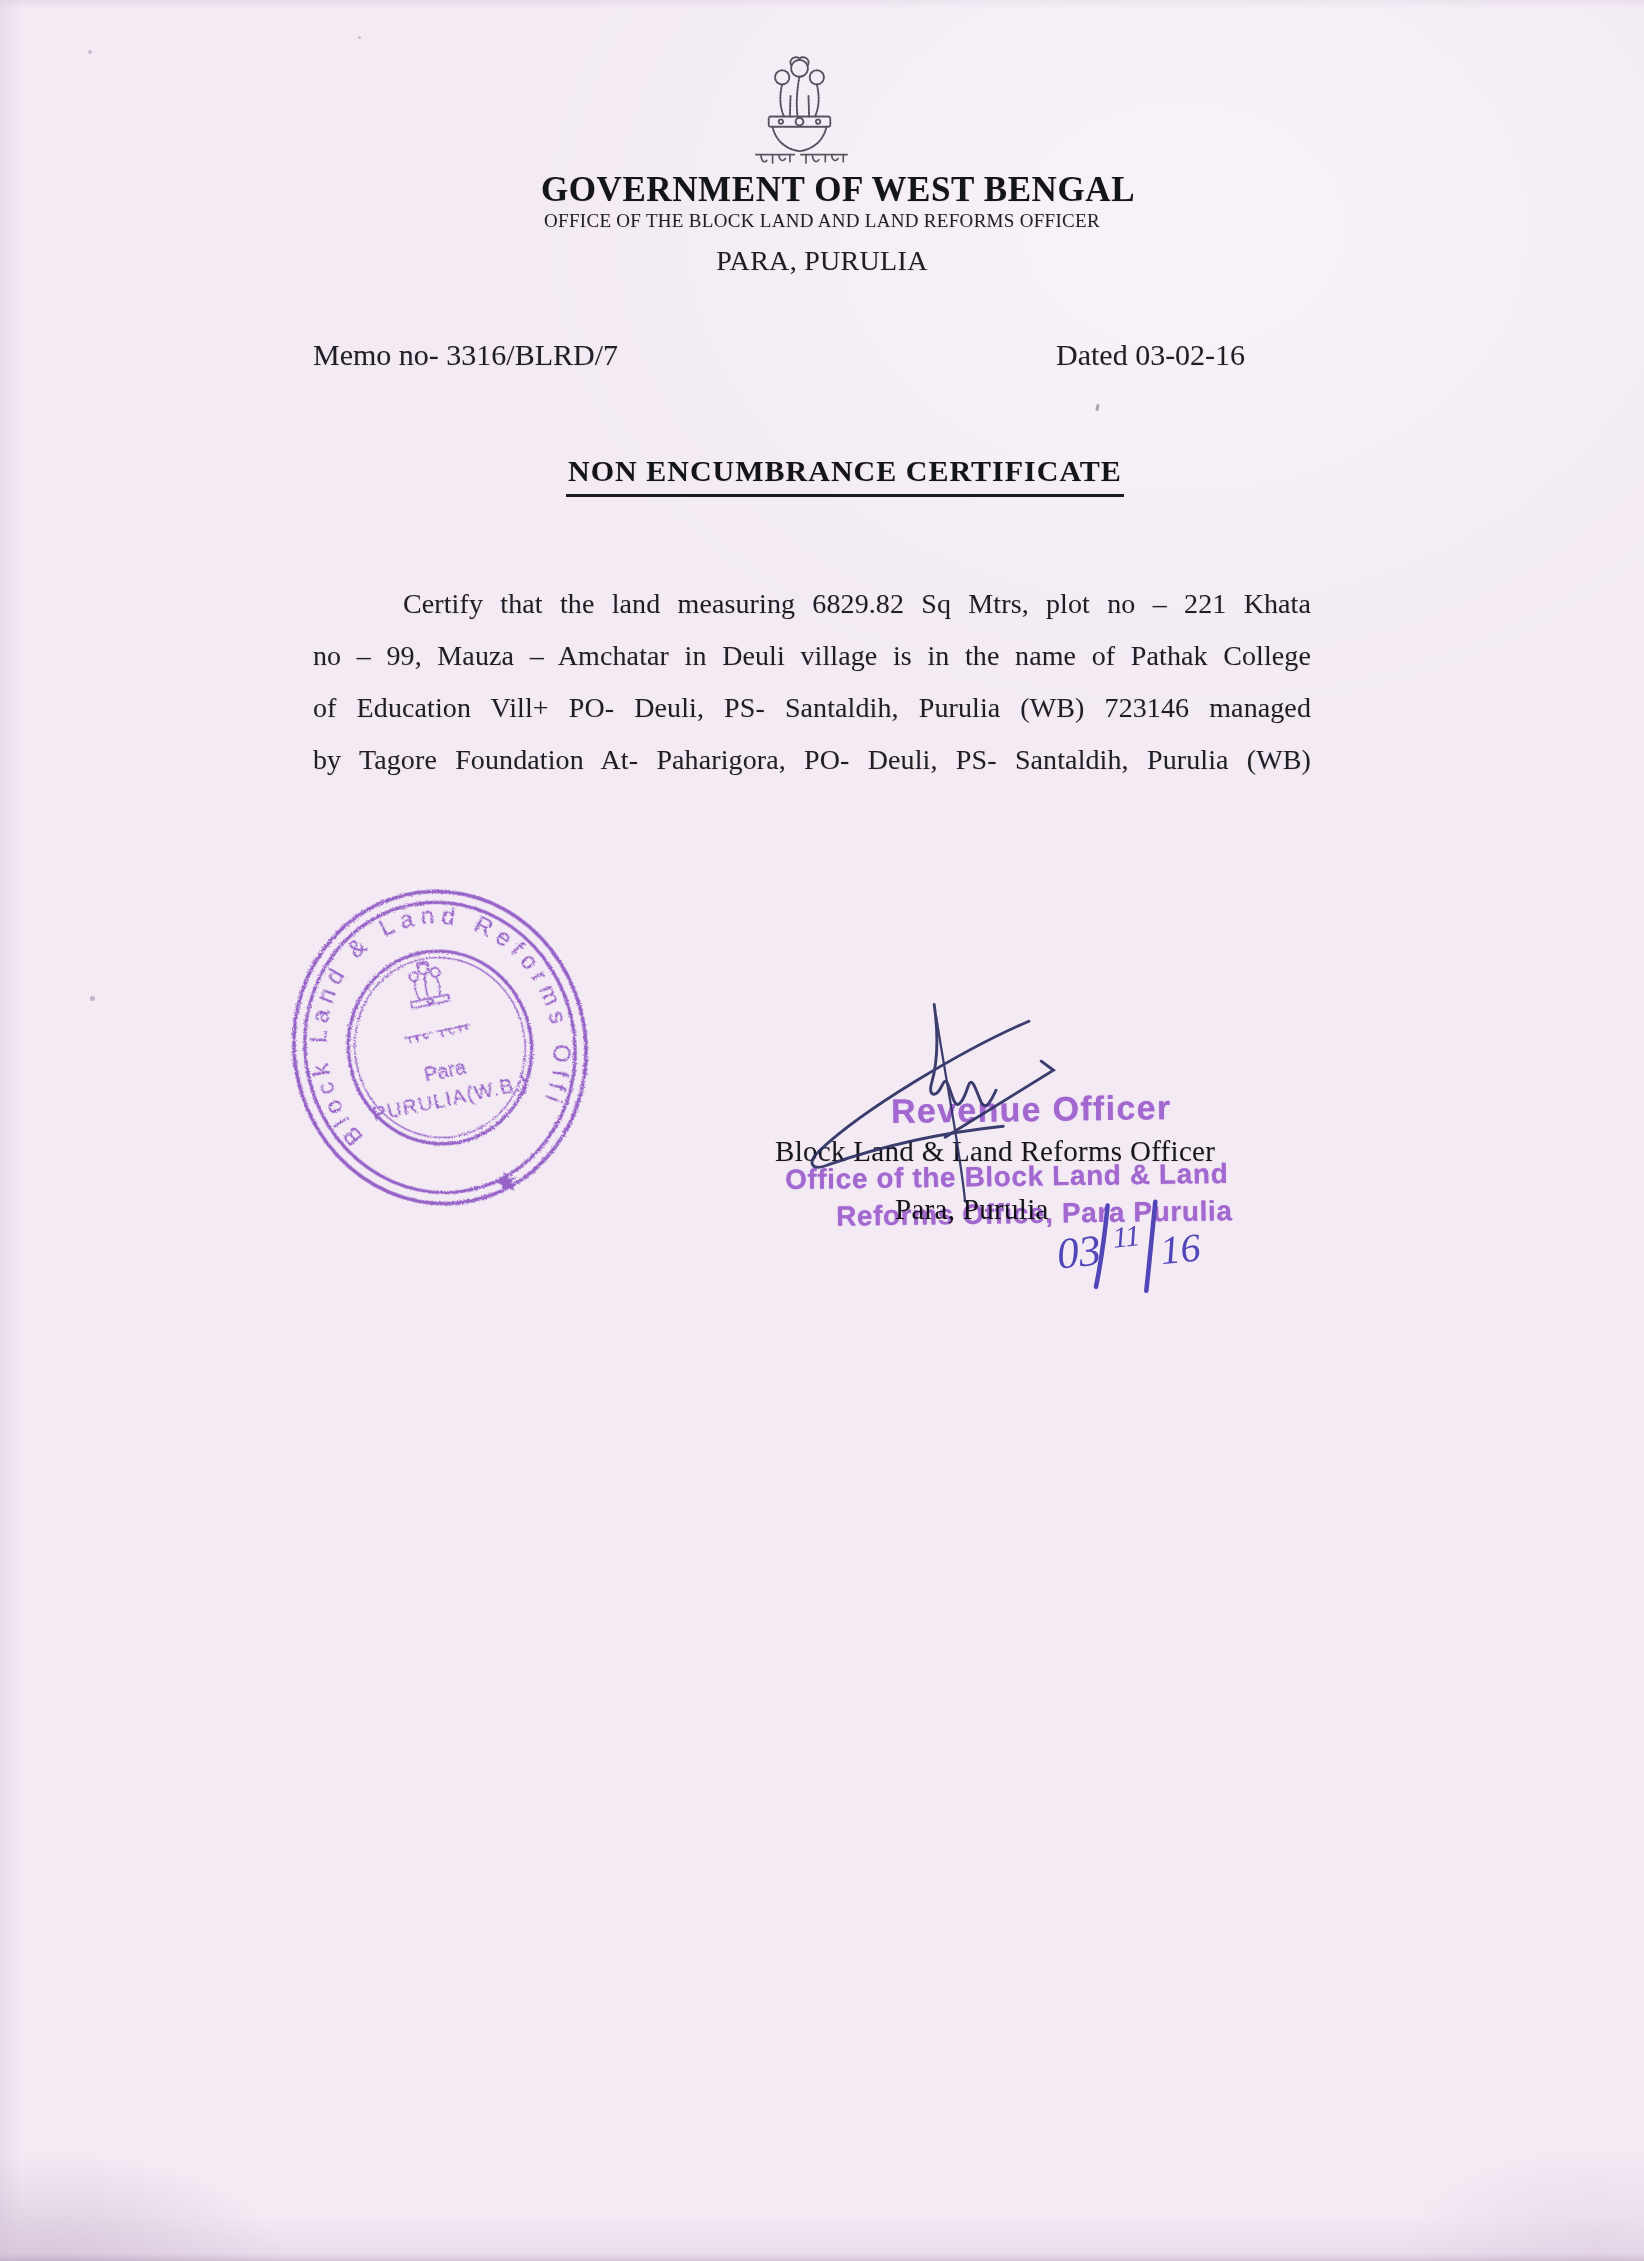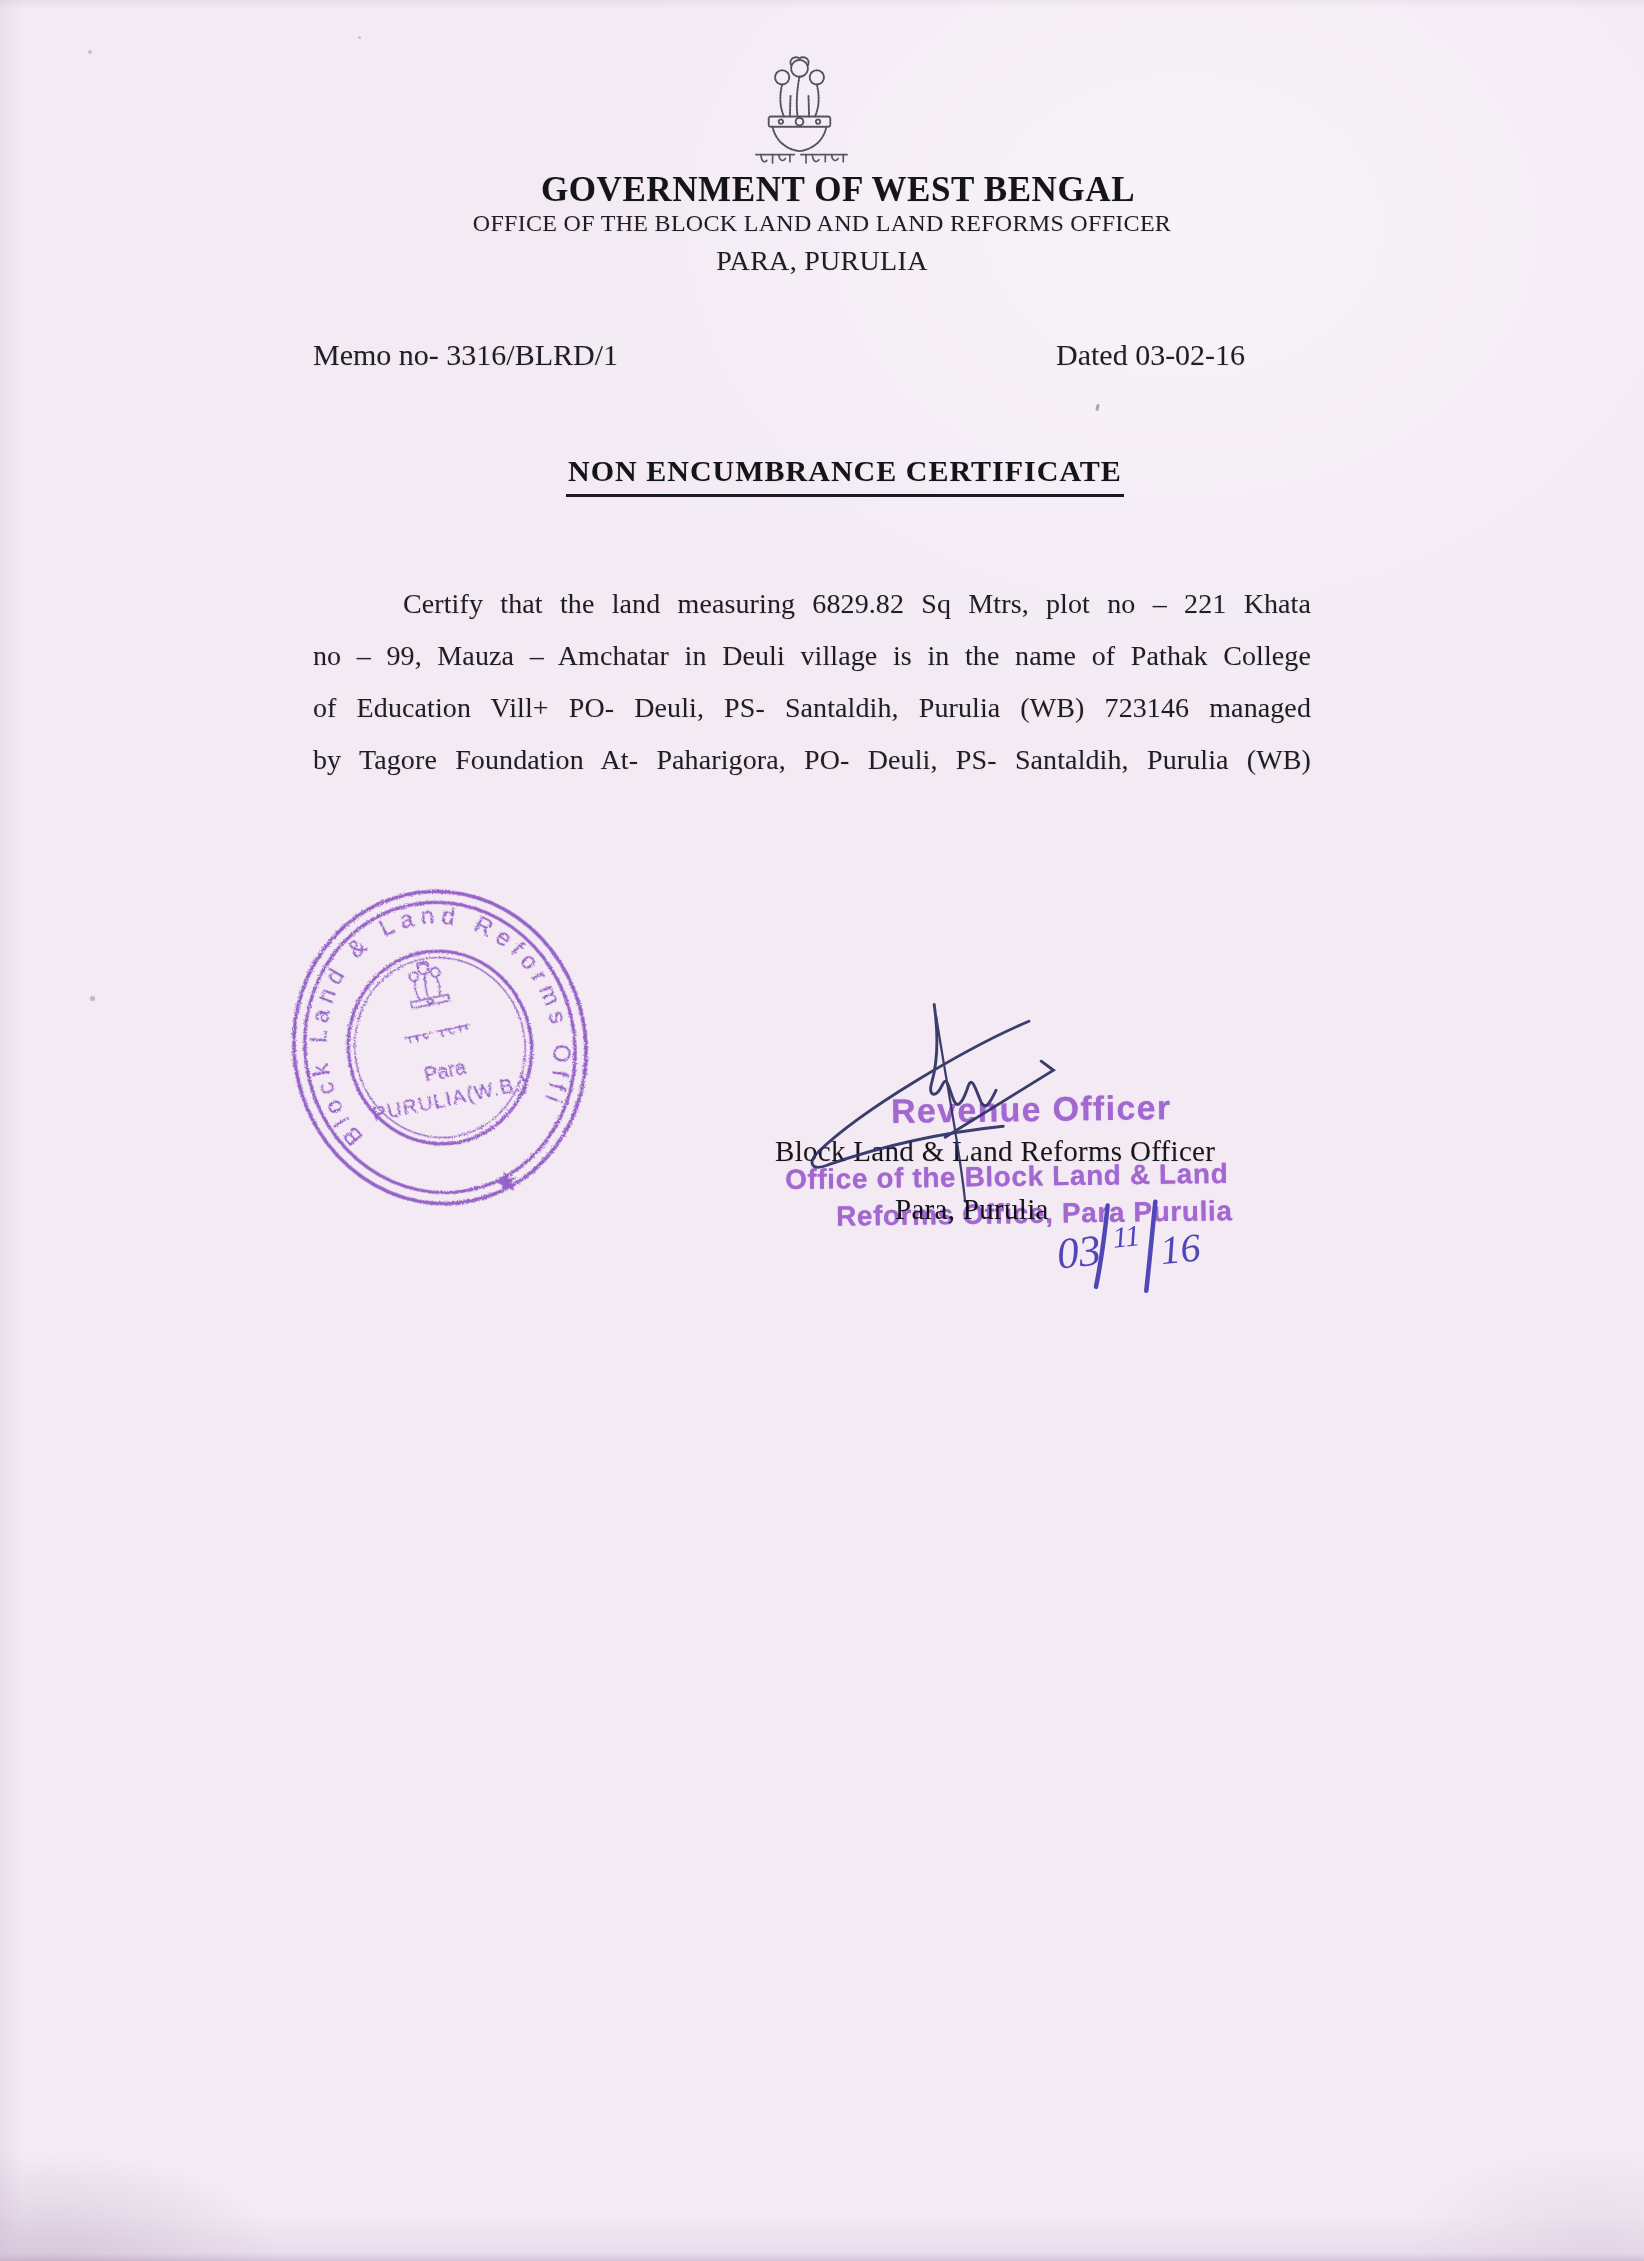--- a/index.html
+++ b/index.html
@@ -20,7 +20,7 @@
   .abs{position:absolute;}
   .serifline{color:#1f1e26;text-shadow:0.8px 0.8px 0 rgba(186,168,96,.14), -0.5px 0 0 rgba(120,120,200,.10);}
   .gov-line{top:170px;left:16px;width:100%;text-align:center;font-weight:bold;font-size:35px;letter-spacing:0.6px;color:#14141b;}
-  .office-line{top:210px;left:0;width:100%;text-align:center;font-size:24px;letter-spacing:0.3px;}
+  .office-line{top:210px;left:0;width:100%;text-align:center;font-size:19px;letter-spacing:0.3px;}
   .place-line{top:245px;left:0;width:100%;text-align:center;font-size:28px;letter-spacing:0.3px;}
   .memo-left{top:338px;left:313px;font-size:30px;}
   .memo-right{top:338px;left:1056px;font-size:30px;}

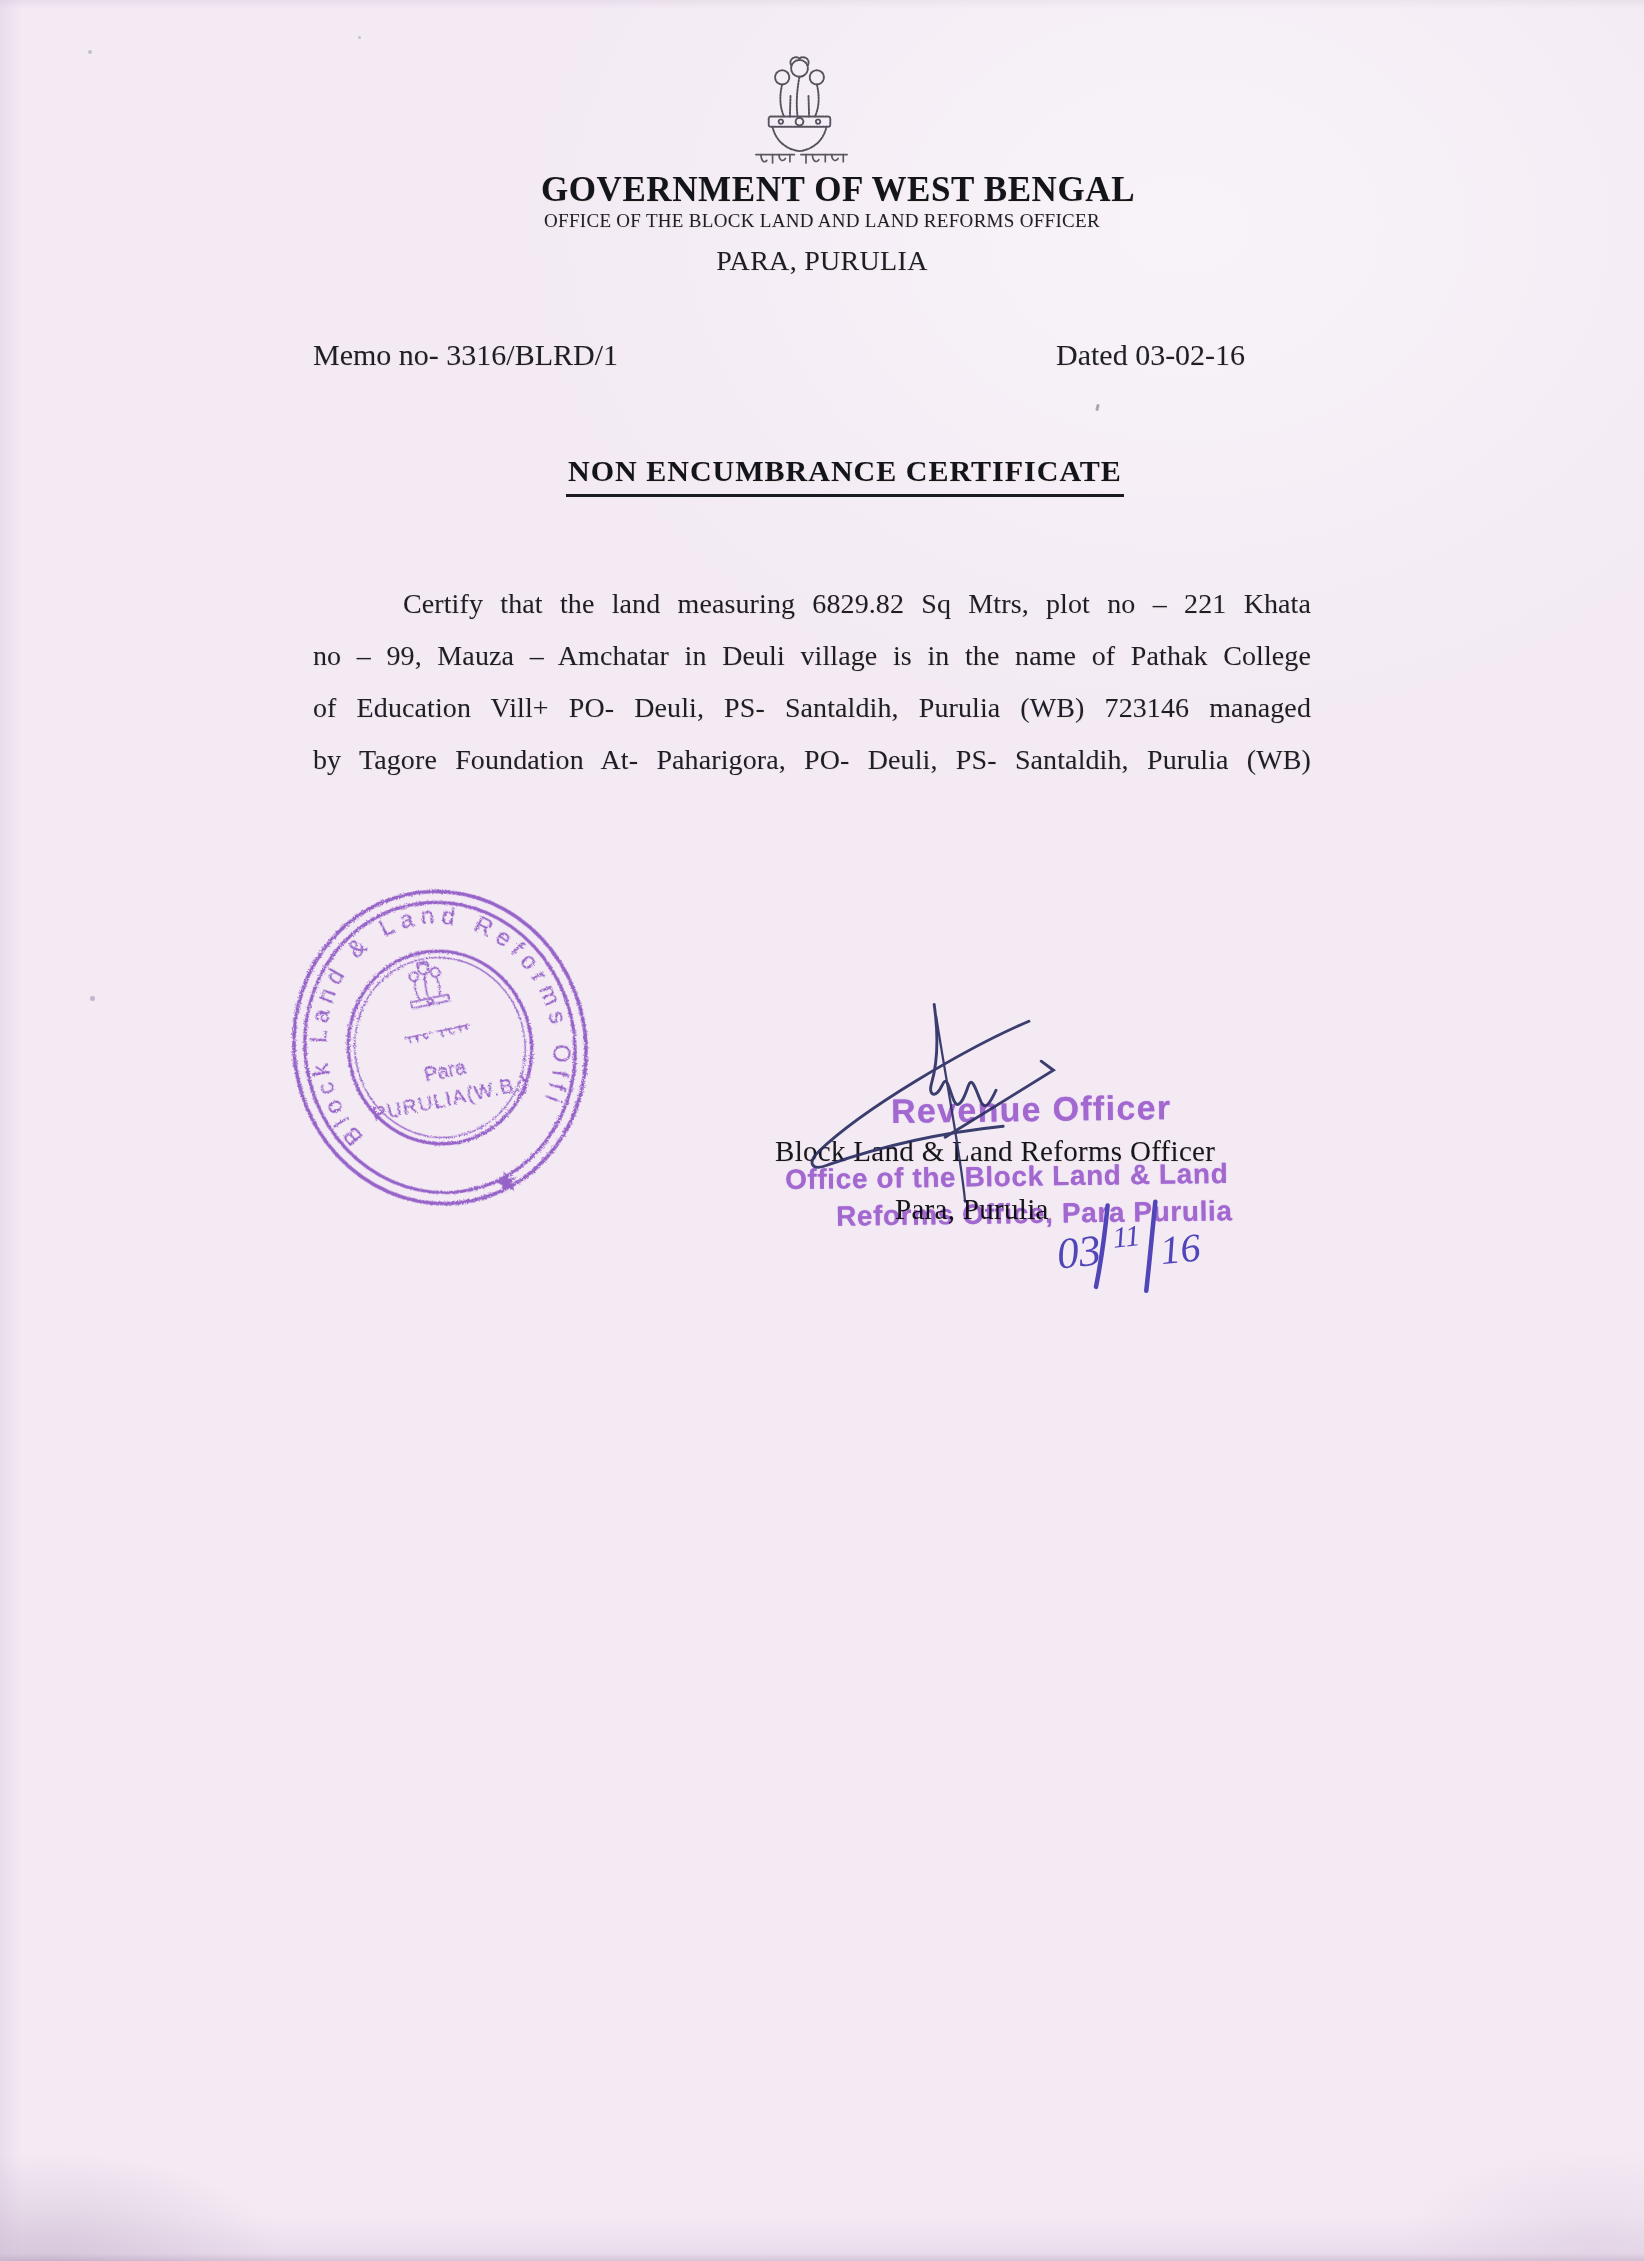--- a/index.html
+++ b/index.html
@@ -84,7 +84,7 @@
   <div class="abs serifline office-line">OFFICE OF THE BLOCK LAND AND LAND REFORMS OFFICER</div>
   <div class="abs serifline place-line">PARA, PURULIA</div>
 
-  <div class="abs serifline memo-left">Memo no-  3316/BLRD/1</div>
+  <div class="abs serifline memo-left">Memo no-  3316/BLRD/7</div>
   <div class="abs serifline memo-right">Dated 03-02-16</div>
 
   <div class="abs title-wrap">

